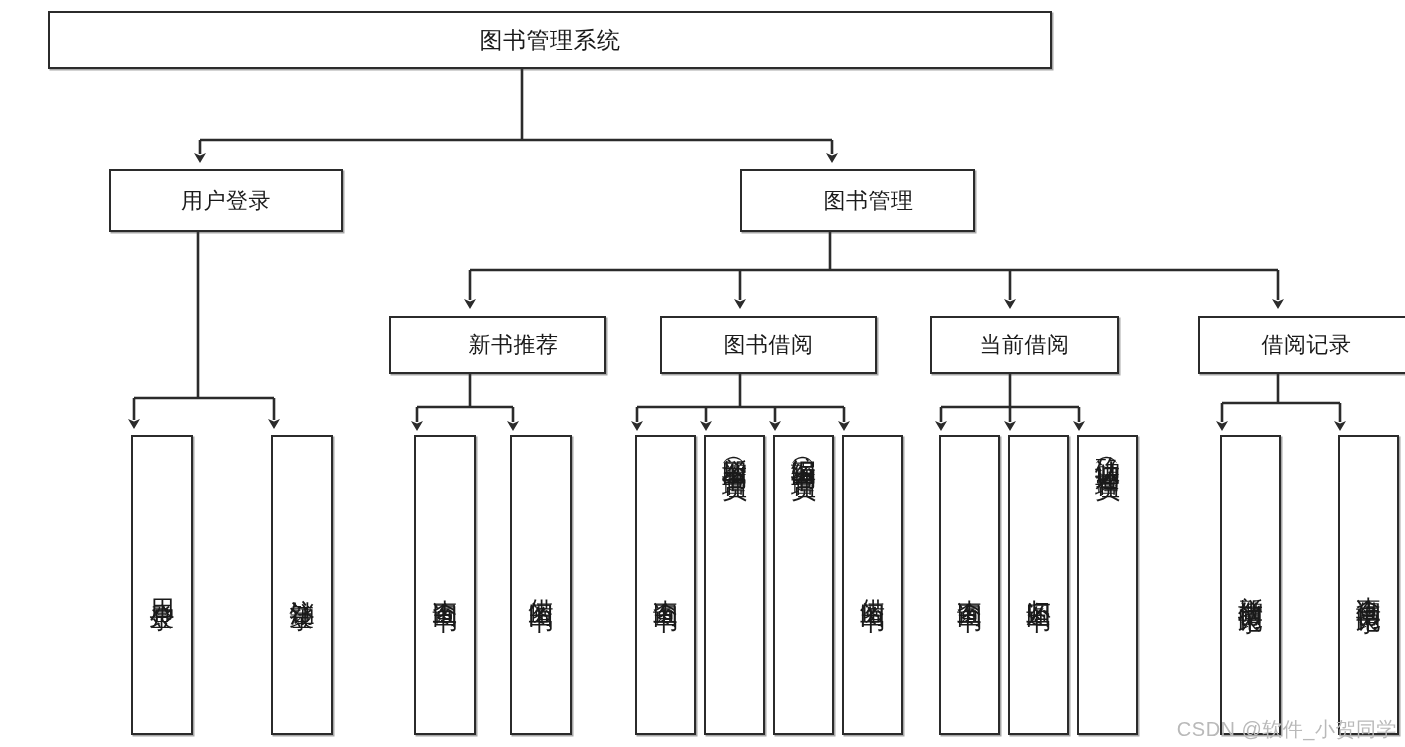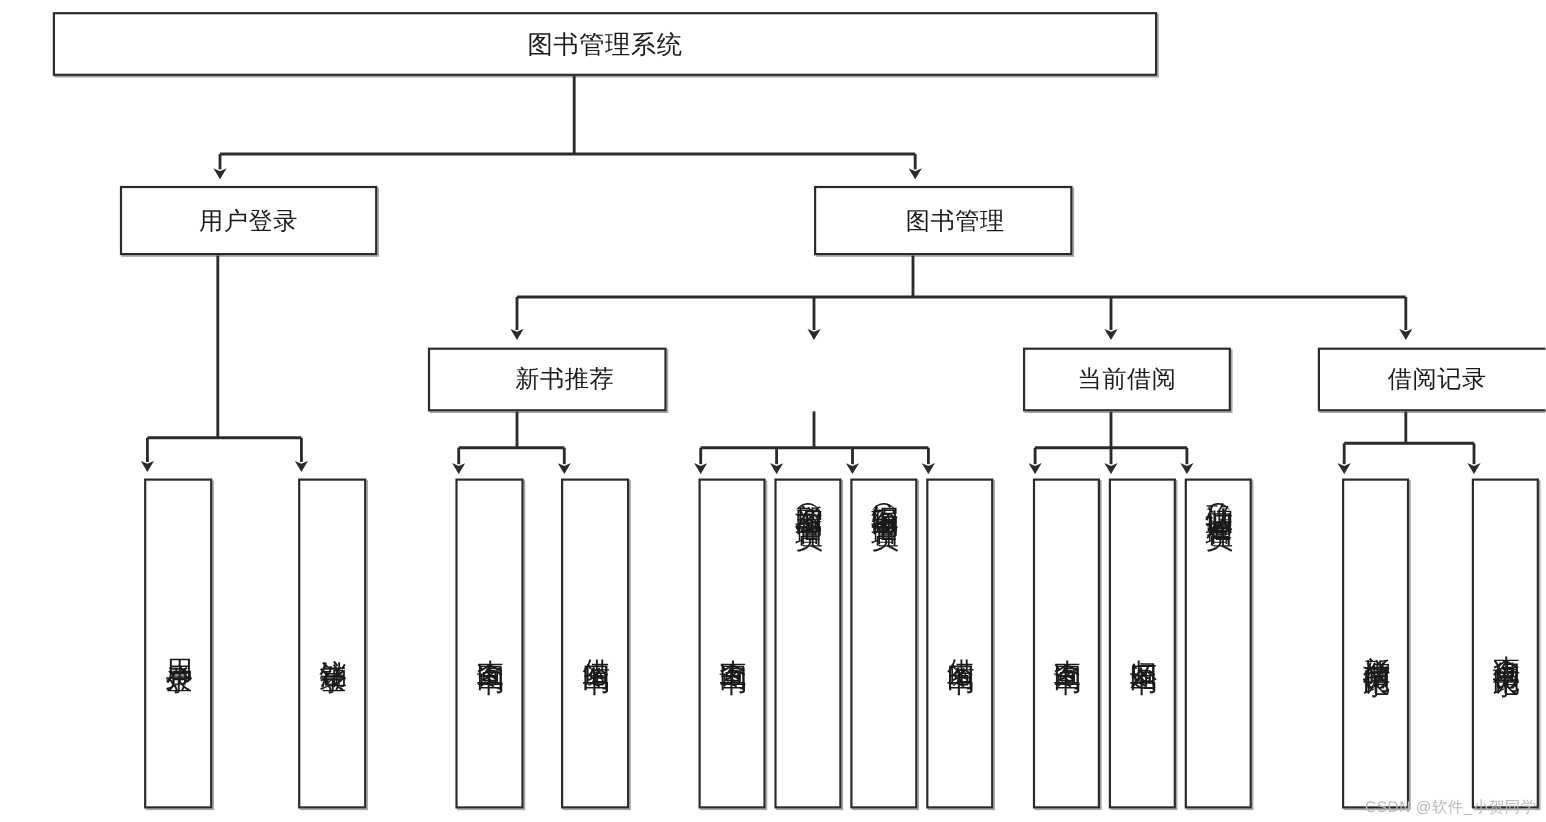--- a/index.html
+++ b/index.html
@@ -136,6 +136,9 @@
   <div class="node horiz" style="left:361px;top:316px;width:217px;height:58px;padding-left:32px;">
     <span class="label">新书推荐</span>
   </div>
+  <div class="node horiz" style="left:632px;top:316px;width:217px;height:58px;">
+    <span class="label">图书借阅</span>
+  </div>
   <div class="node horiz" style="left:902px;top:316px;width:189px;height:58px;">
     <span class="label">当前借阅</span>
   </div>

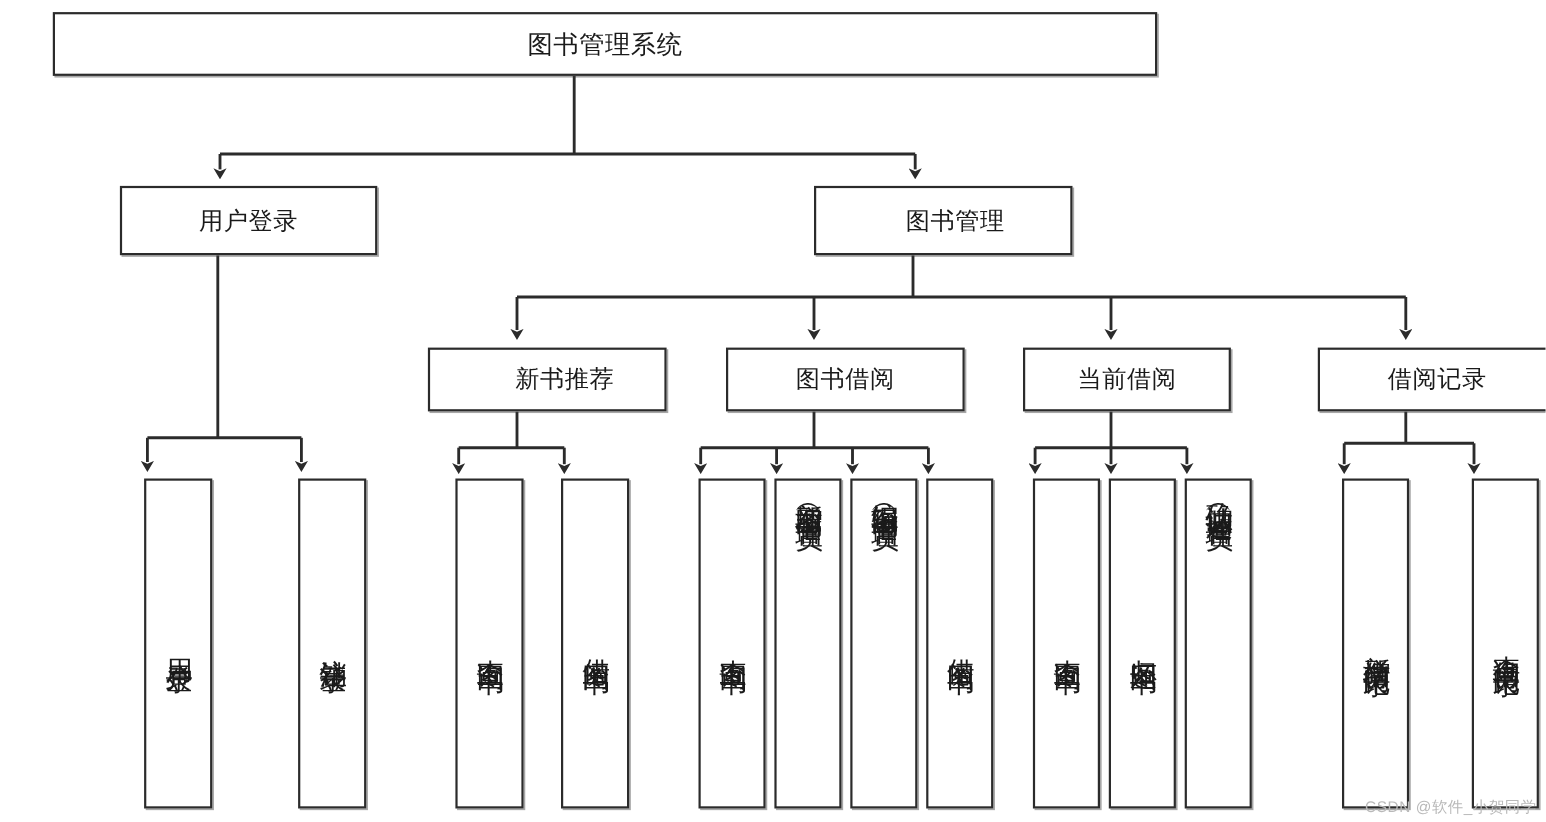--- a/index.html
+++ b/index.html
@@ -58,7 +58,7 @@
     position:absolute;
     right:8px;
     bottom:4px;
-    font-size:14px;
+    font-size:20px;
     color:#b9b9b9;
     letter-spacing:0.5px;
     font-family:"Liberation Sans","DejaVu Sans",sans-serif;

